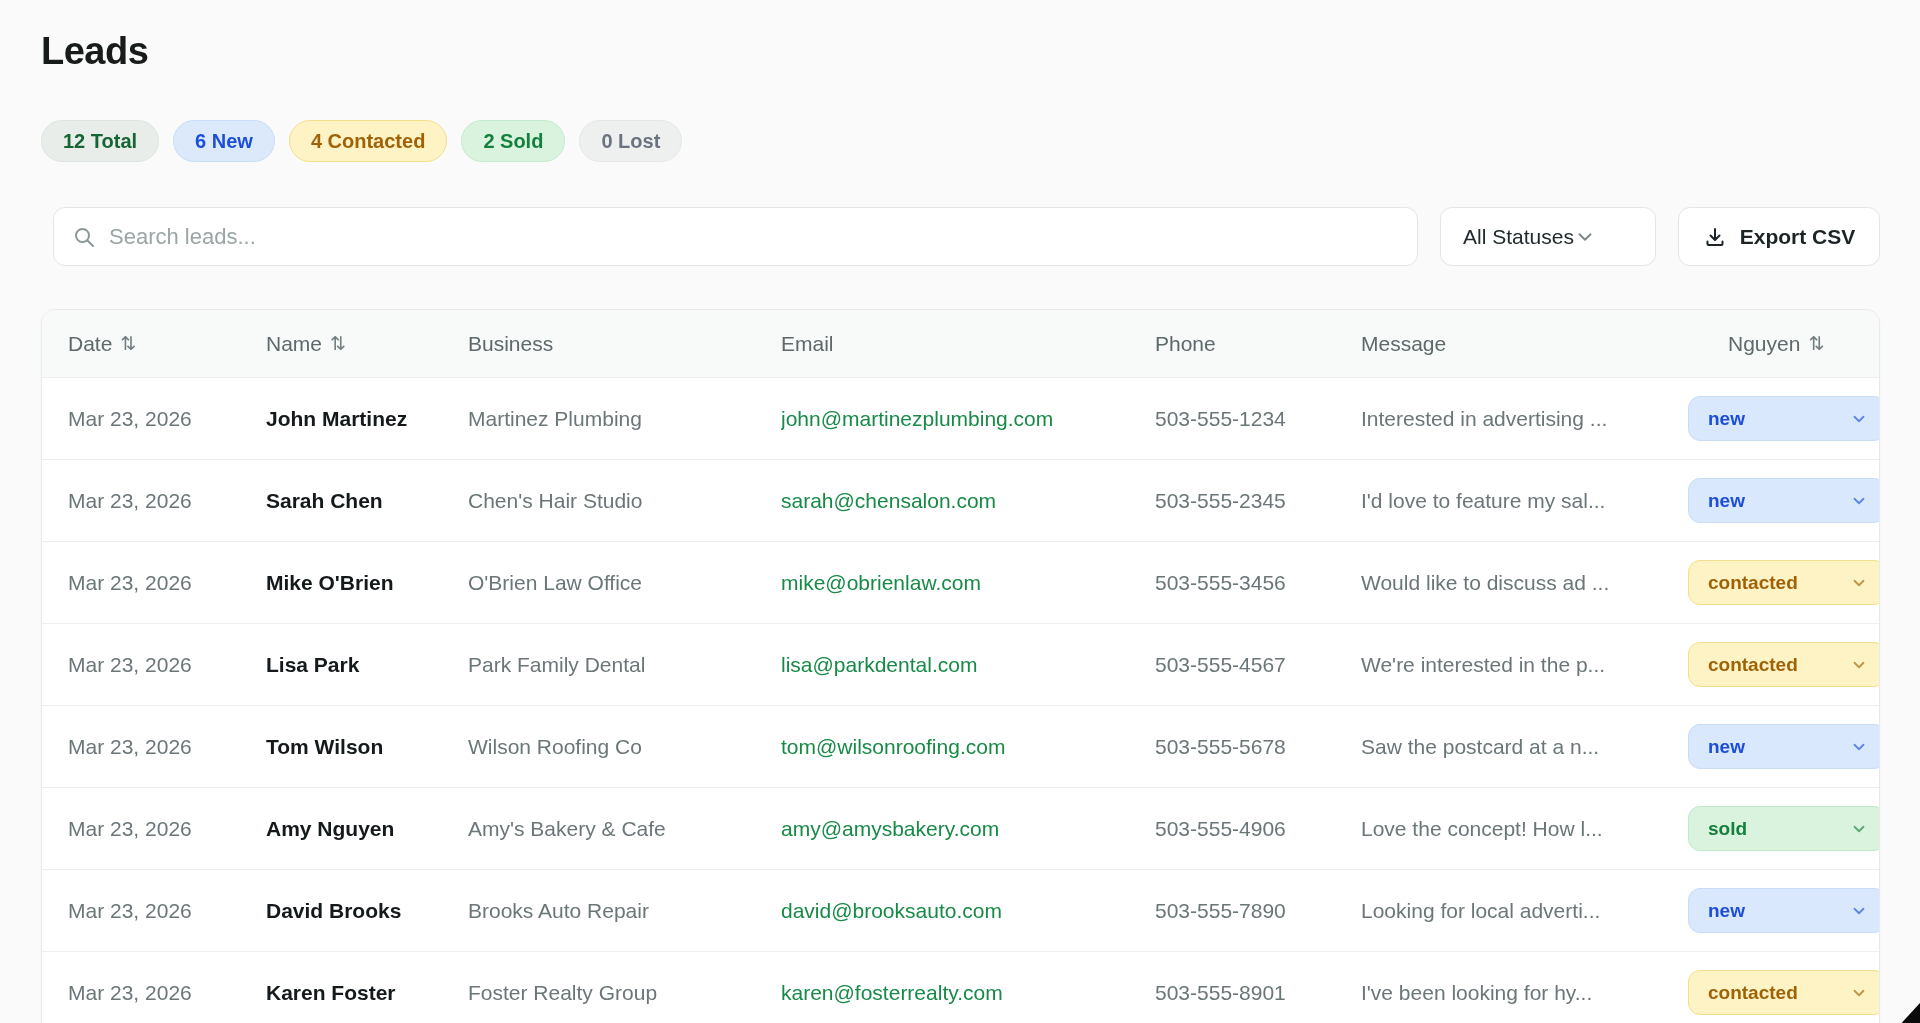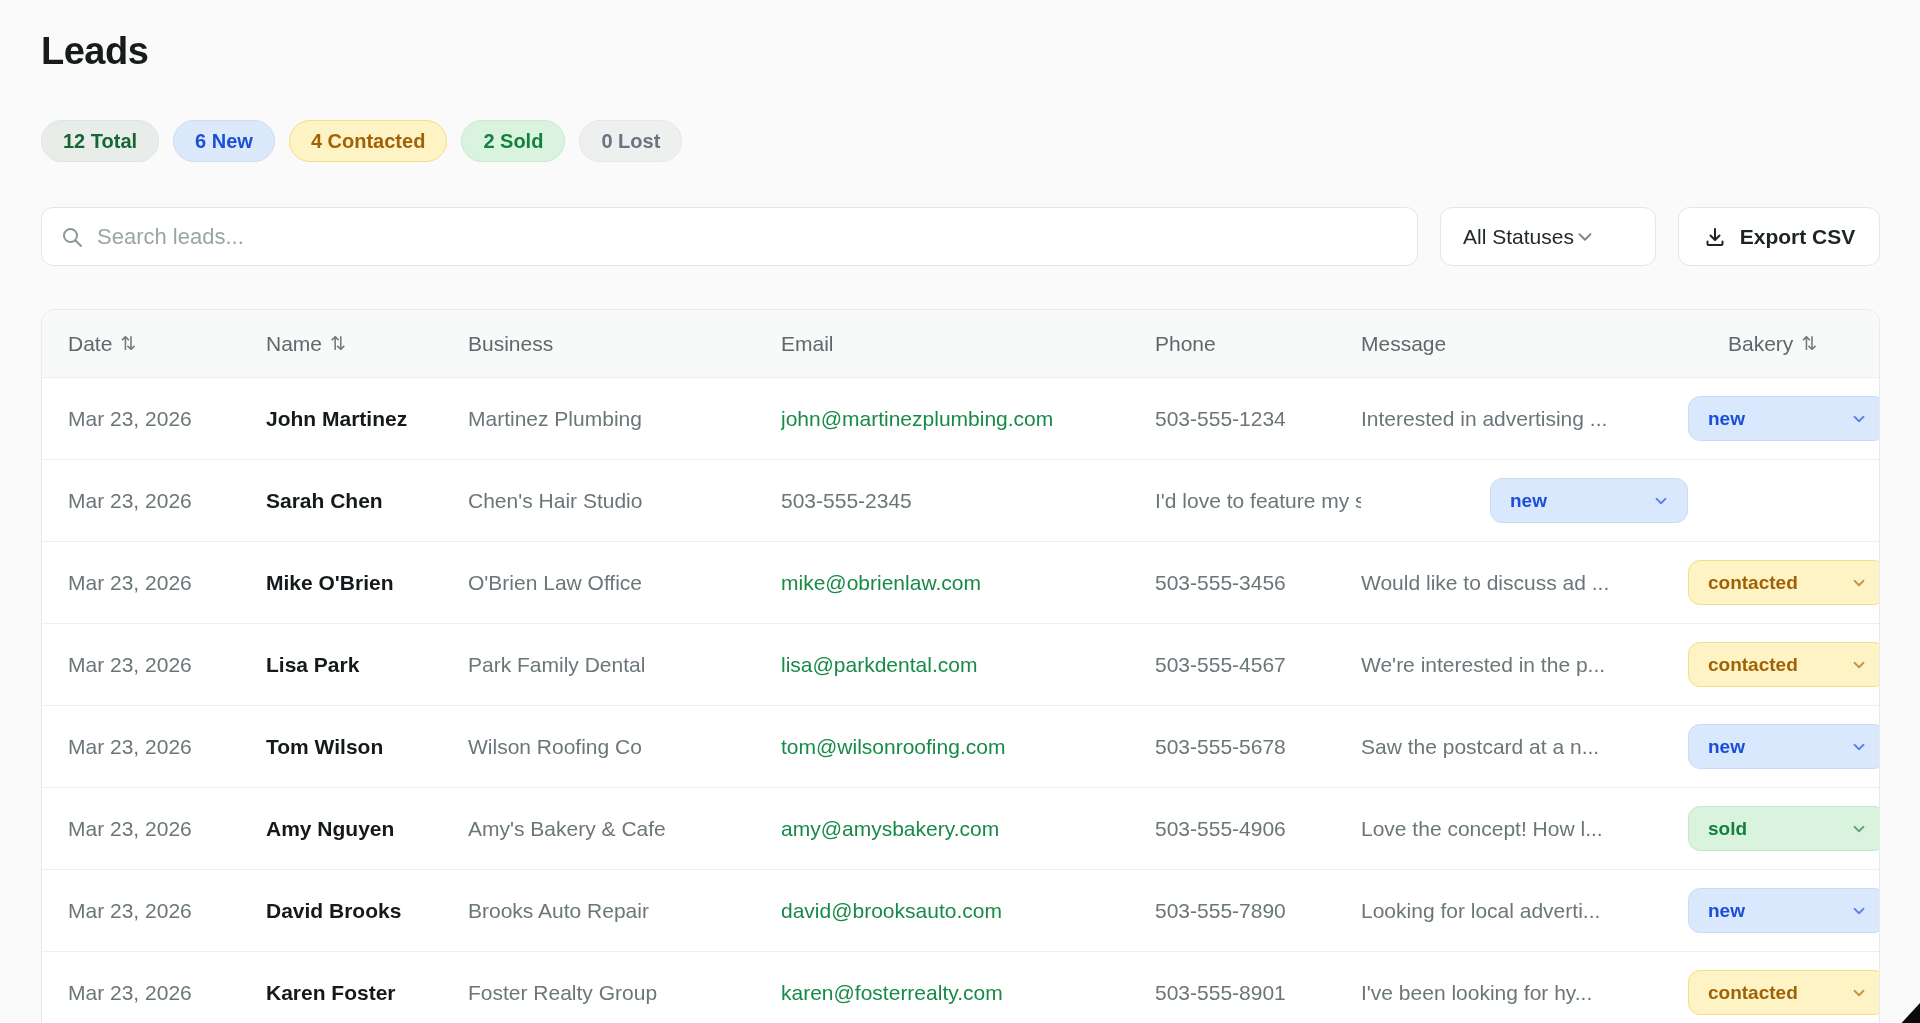--- a/index.html
+++ b/index.html
@@ -31,7 +31,7 @@
   .chip-lost { background:var(--chip-lost-bg); color:var(--chip-lost-text); border-color:var(--chip-lost-border); }
 
   
-  .controls { display:flex; gap:22px; margin-top:45px; align-items:stretch; }
+  .controls { display:flex; gap:22px; margin-top:45px; align-items:stretch;margin-left:12px; }
   .search-box {
     flex:1; height:59px; background:#fff;
     border:1px solid var(--control-border, #e3e6e4); border-radius:12px;

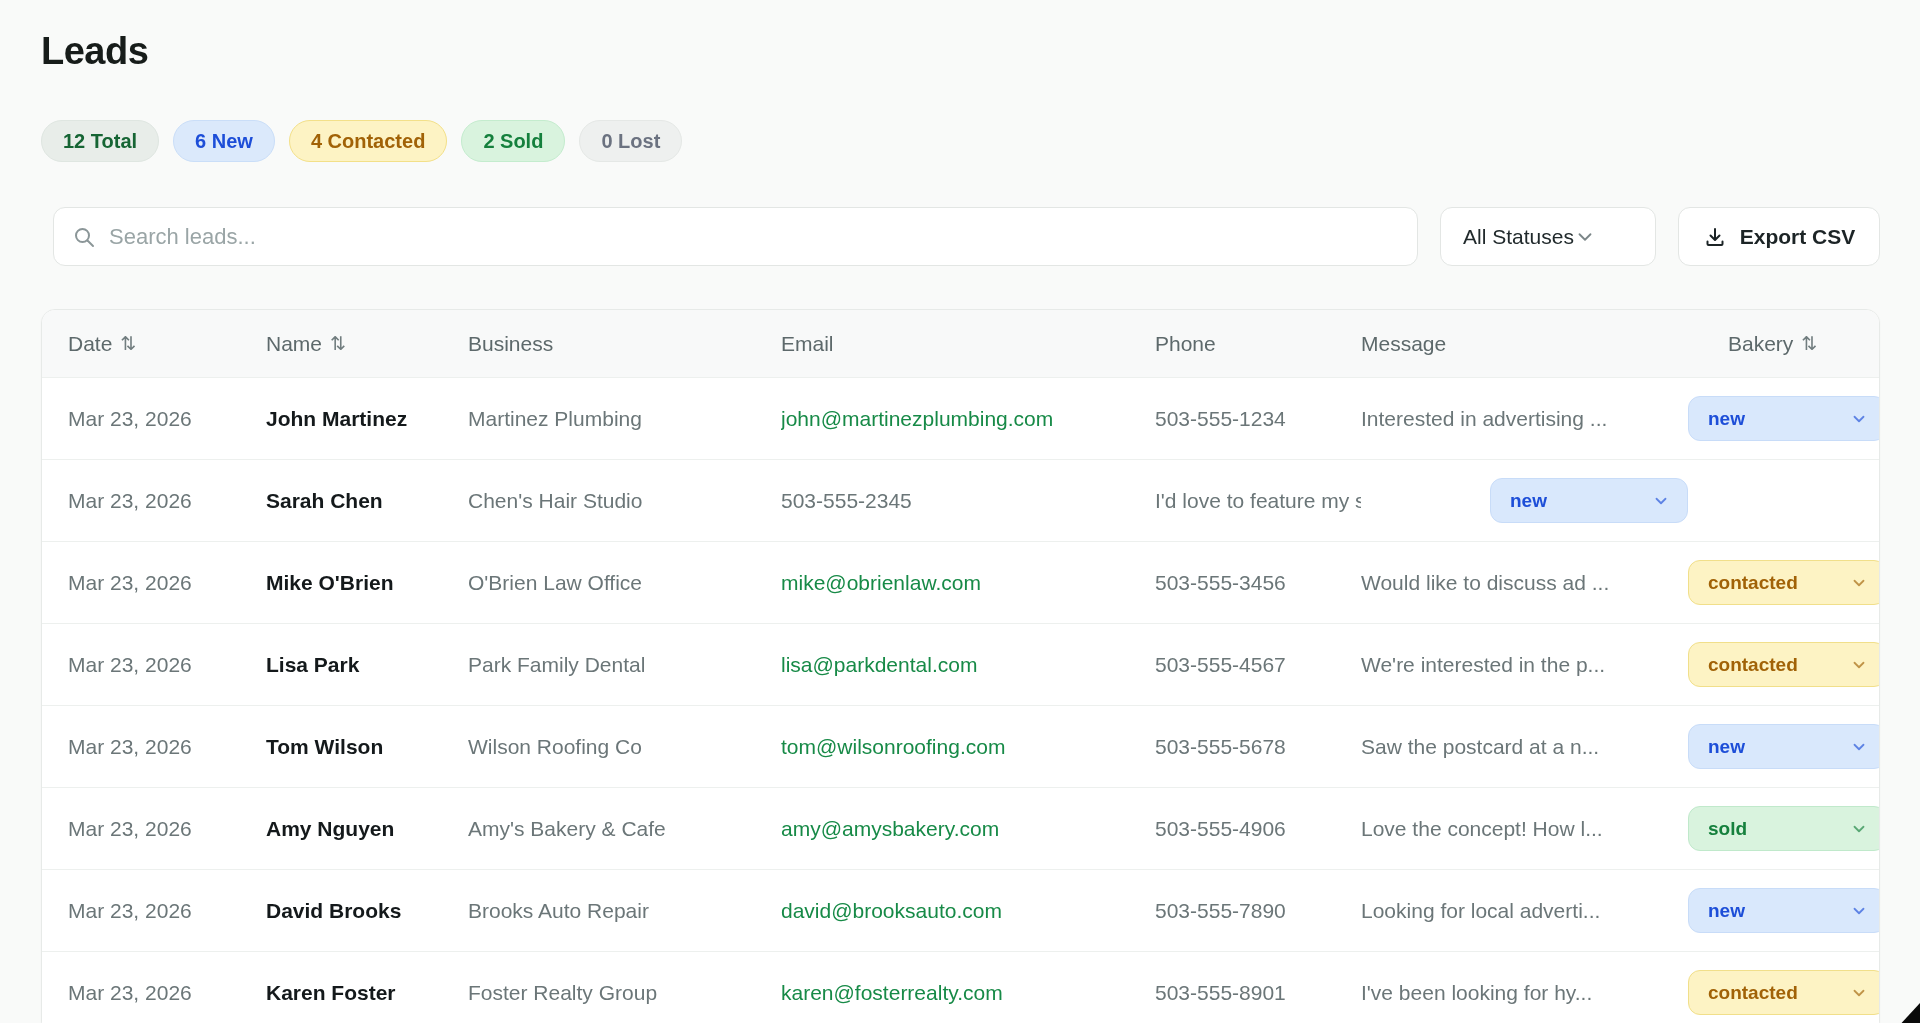--- a/index.html
+++ b/index.html
@@ -160,7 +160,7 @@
         <span>Message</span>
       </div>
       <div class="th sortable th-status">
-        <span>Bakery</span>
+        <span>Nguyen</span>
         <span class="sort-icon">⇅</span>
       </div>
     </div>

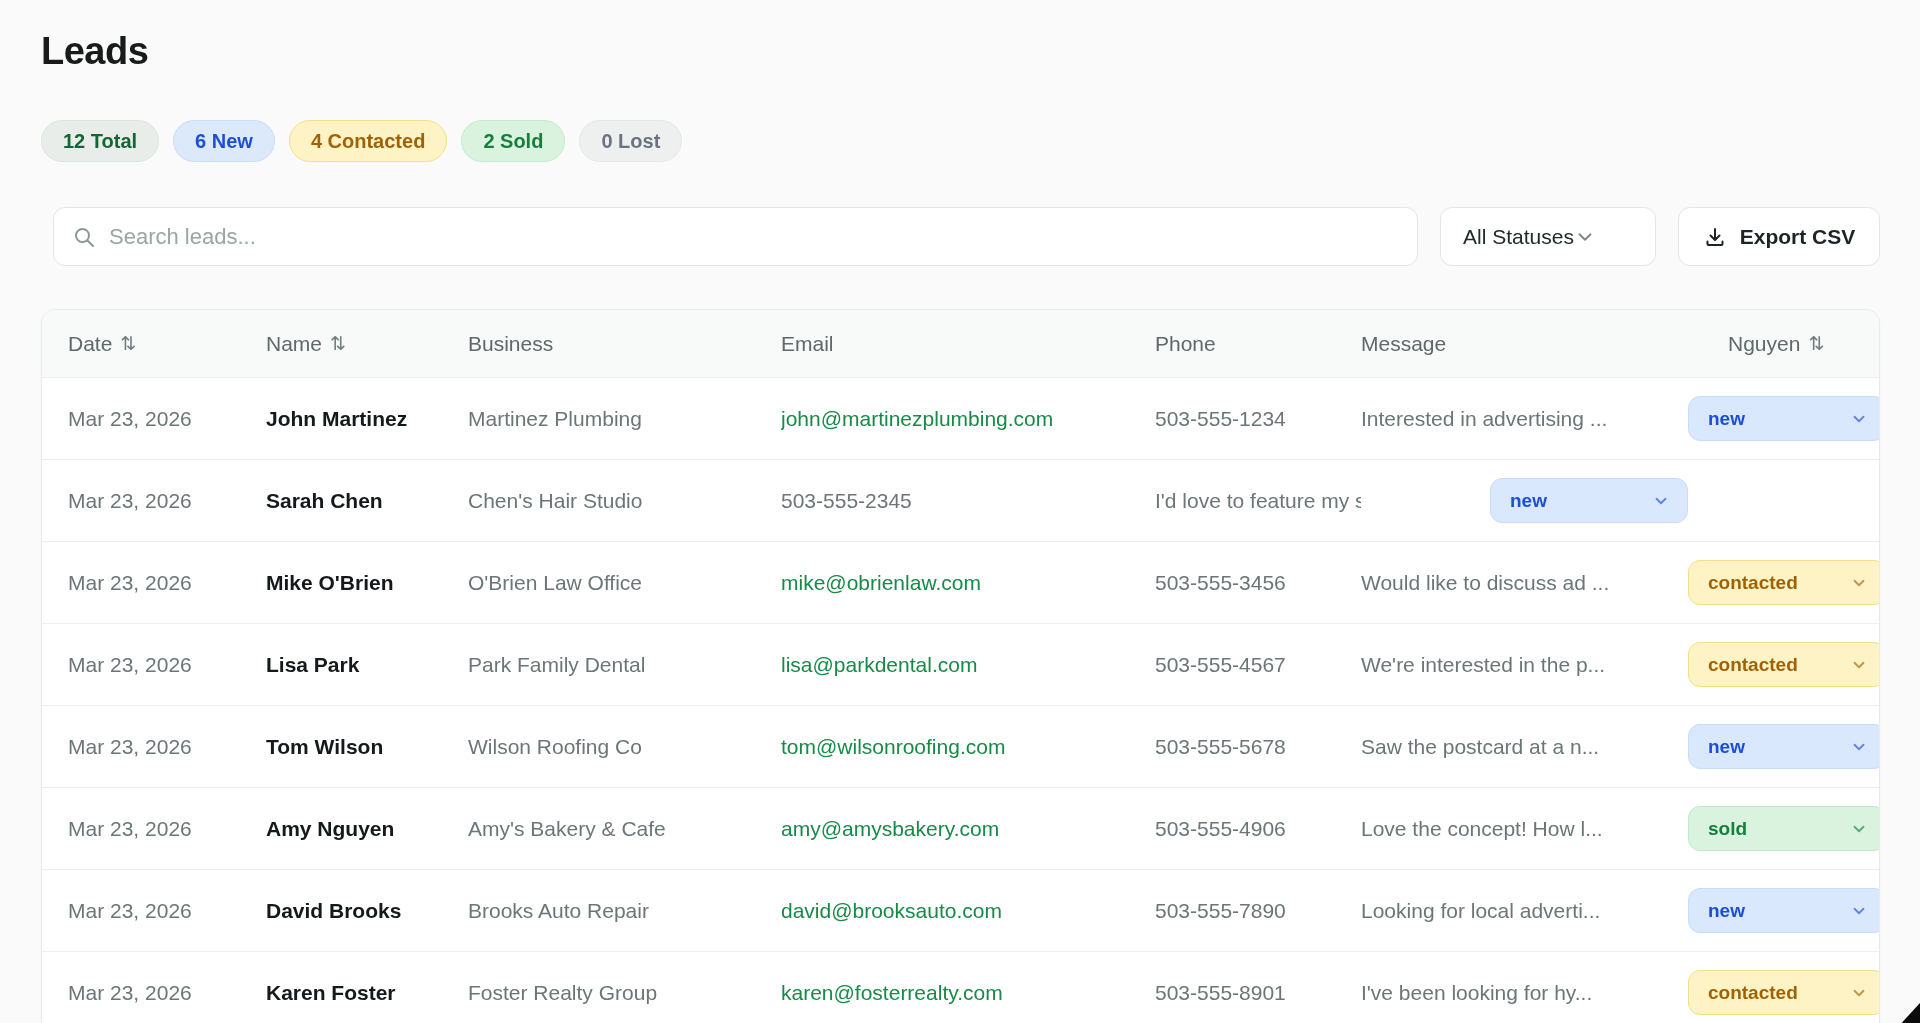--- a/index.html
+++ b/index.html
@@ -185,6 +185,7 @@
     <div class="cell cell-date">Mar 23, 2026</div>
     <div class="cell cell-name">Sarah Chen</div>
     <div class="cell cell-business">Chen's Hair Studio</div>
+    <div class="cell cell-email"><a href="#">sarah@chensalon.com</a></div>
     <div class="cell cell-phone">503-555-2345</div>
     <div class="cell cell-message">I'd love to feature my sal...</div>
     <div class="cell cell-status">

